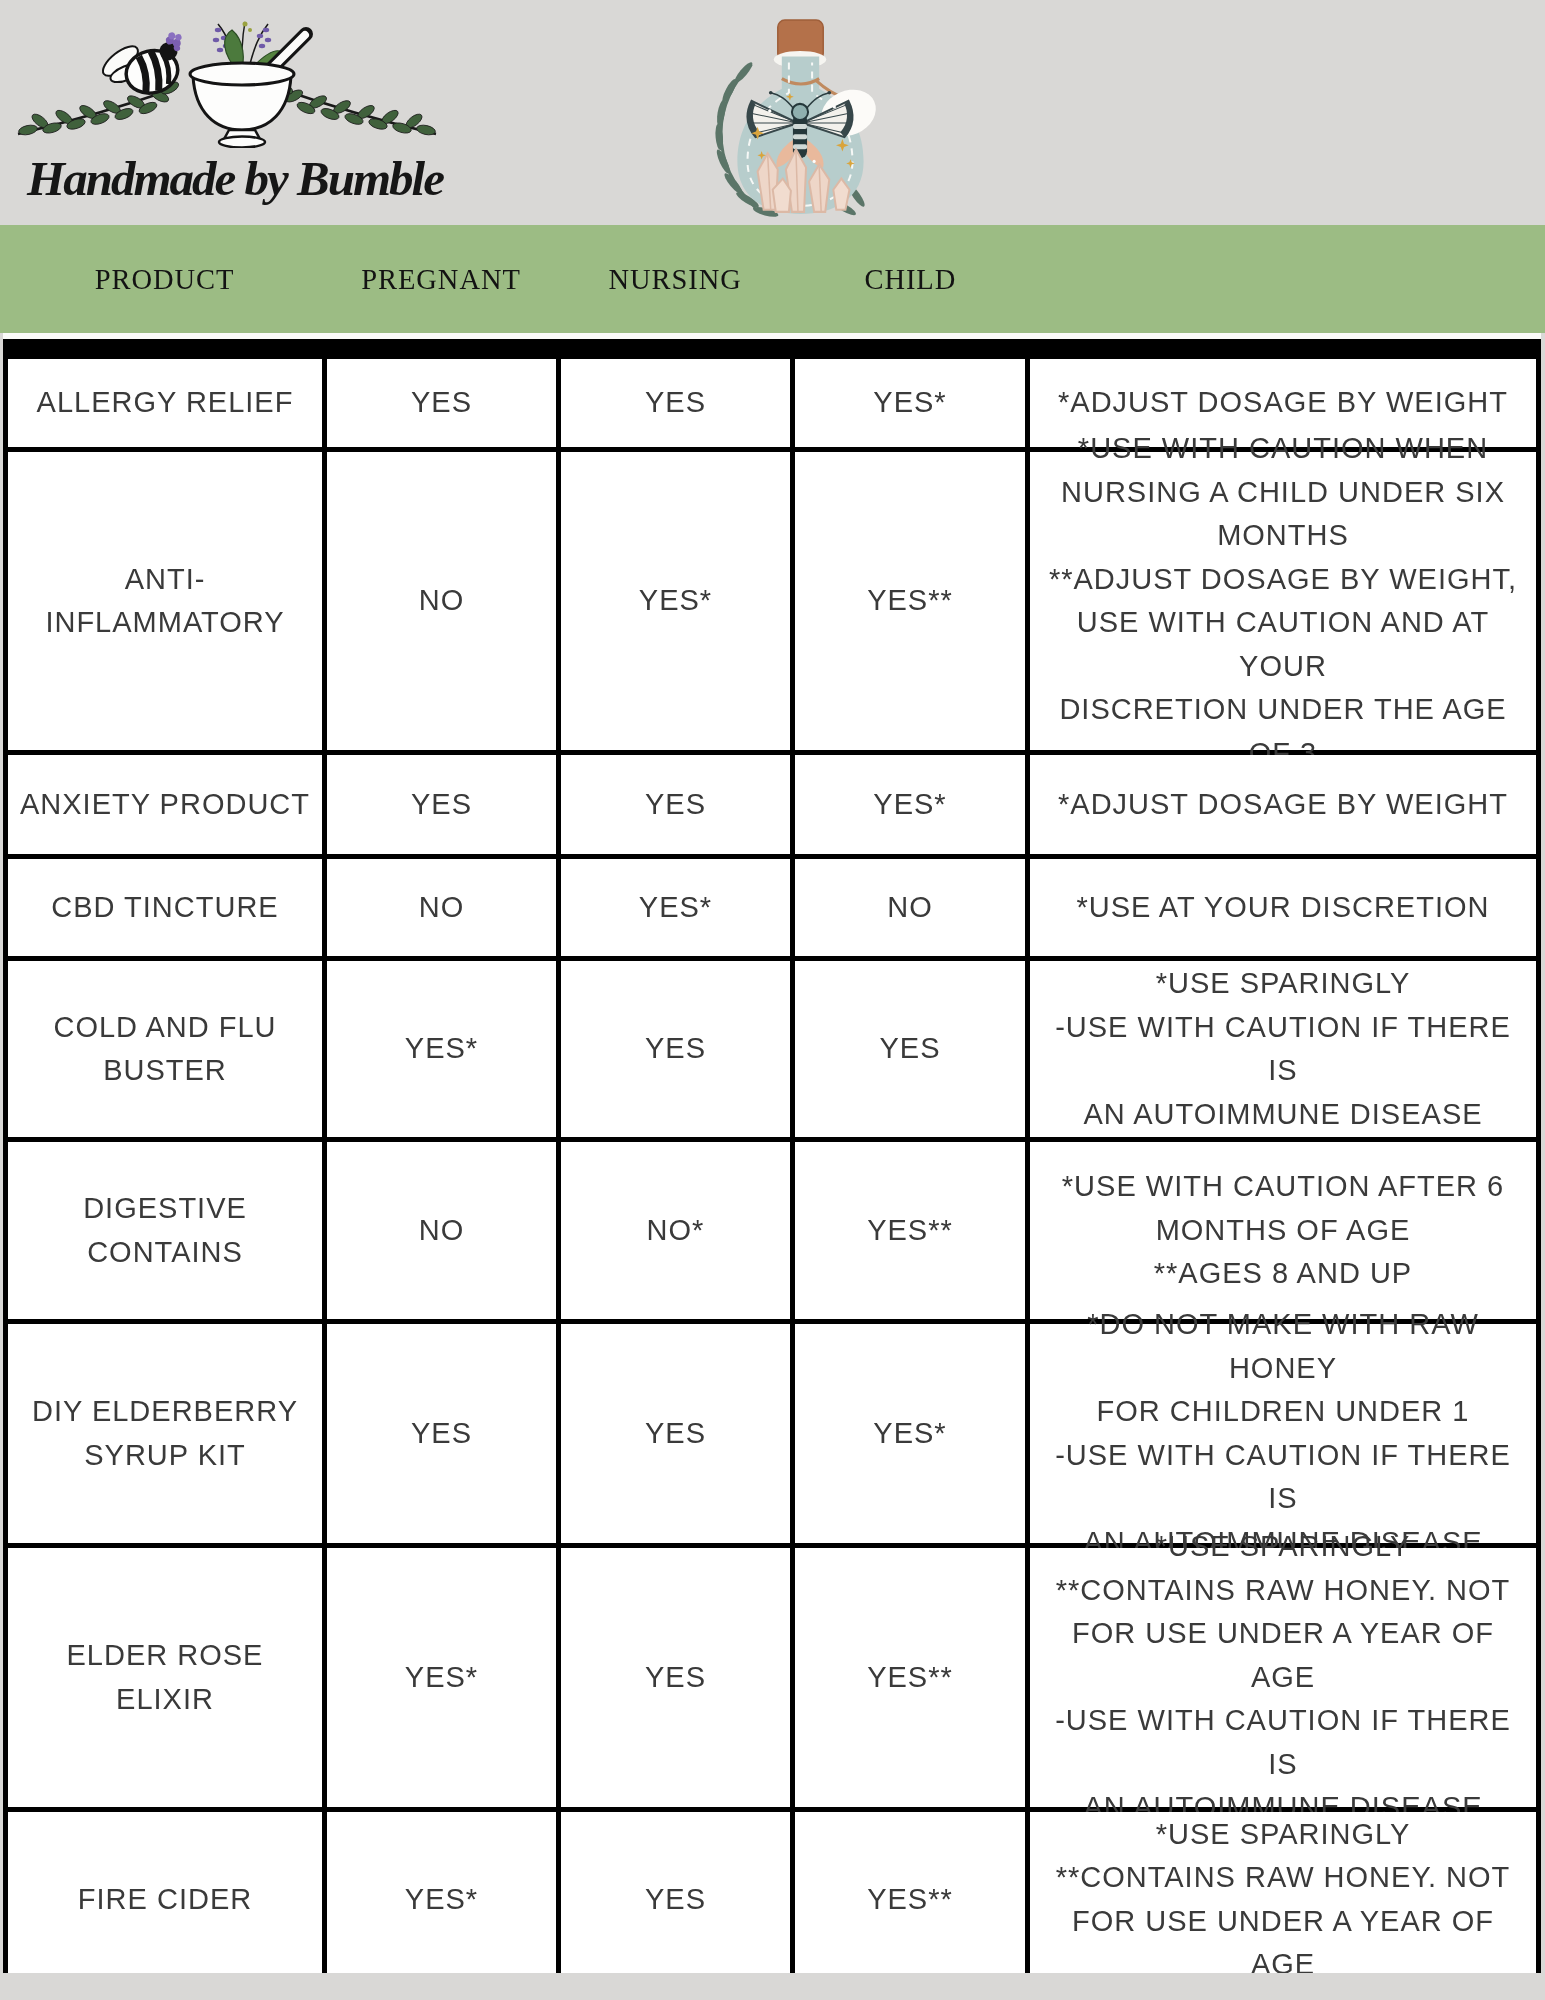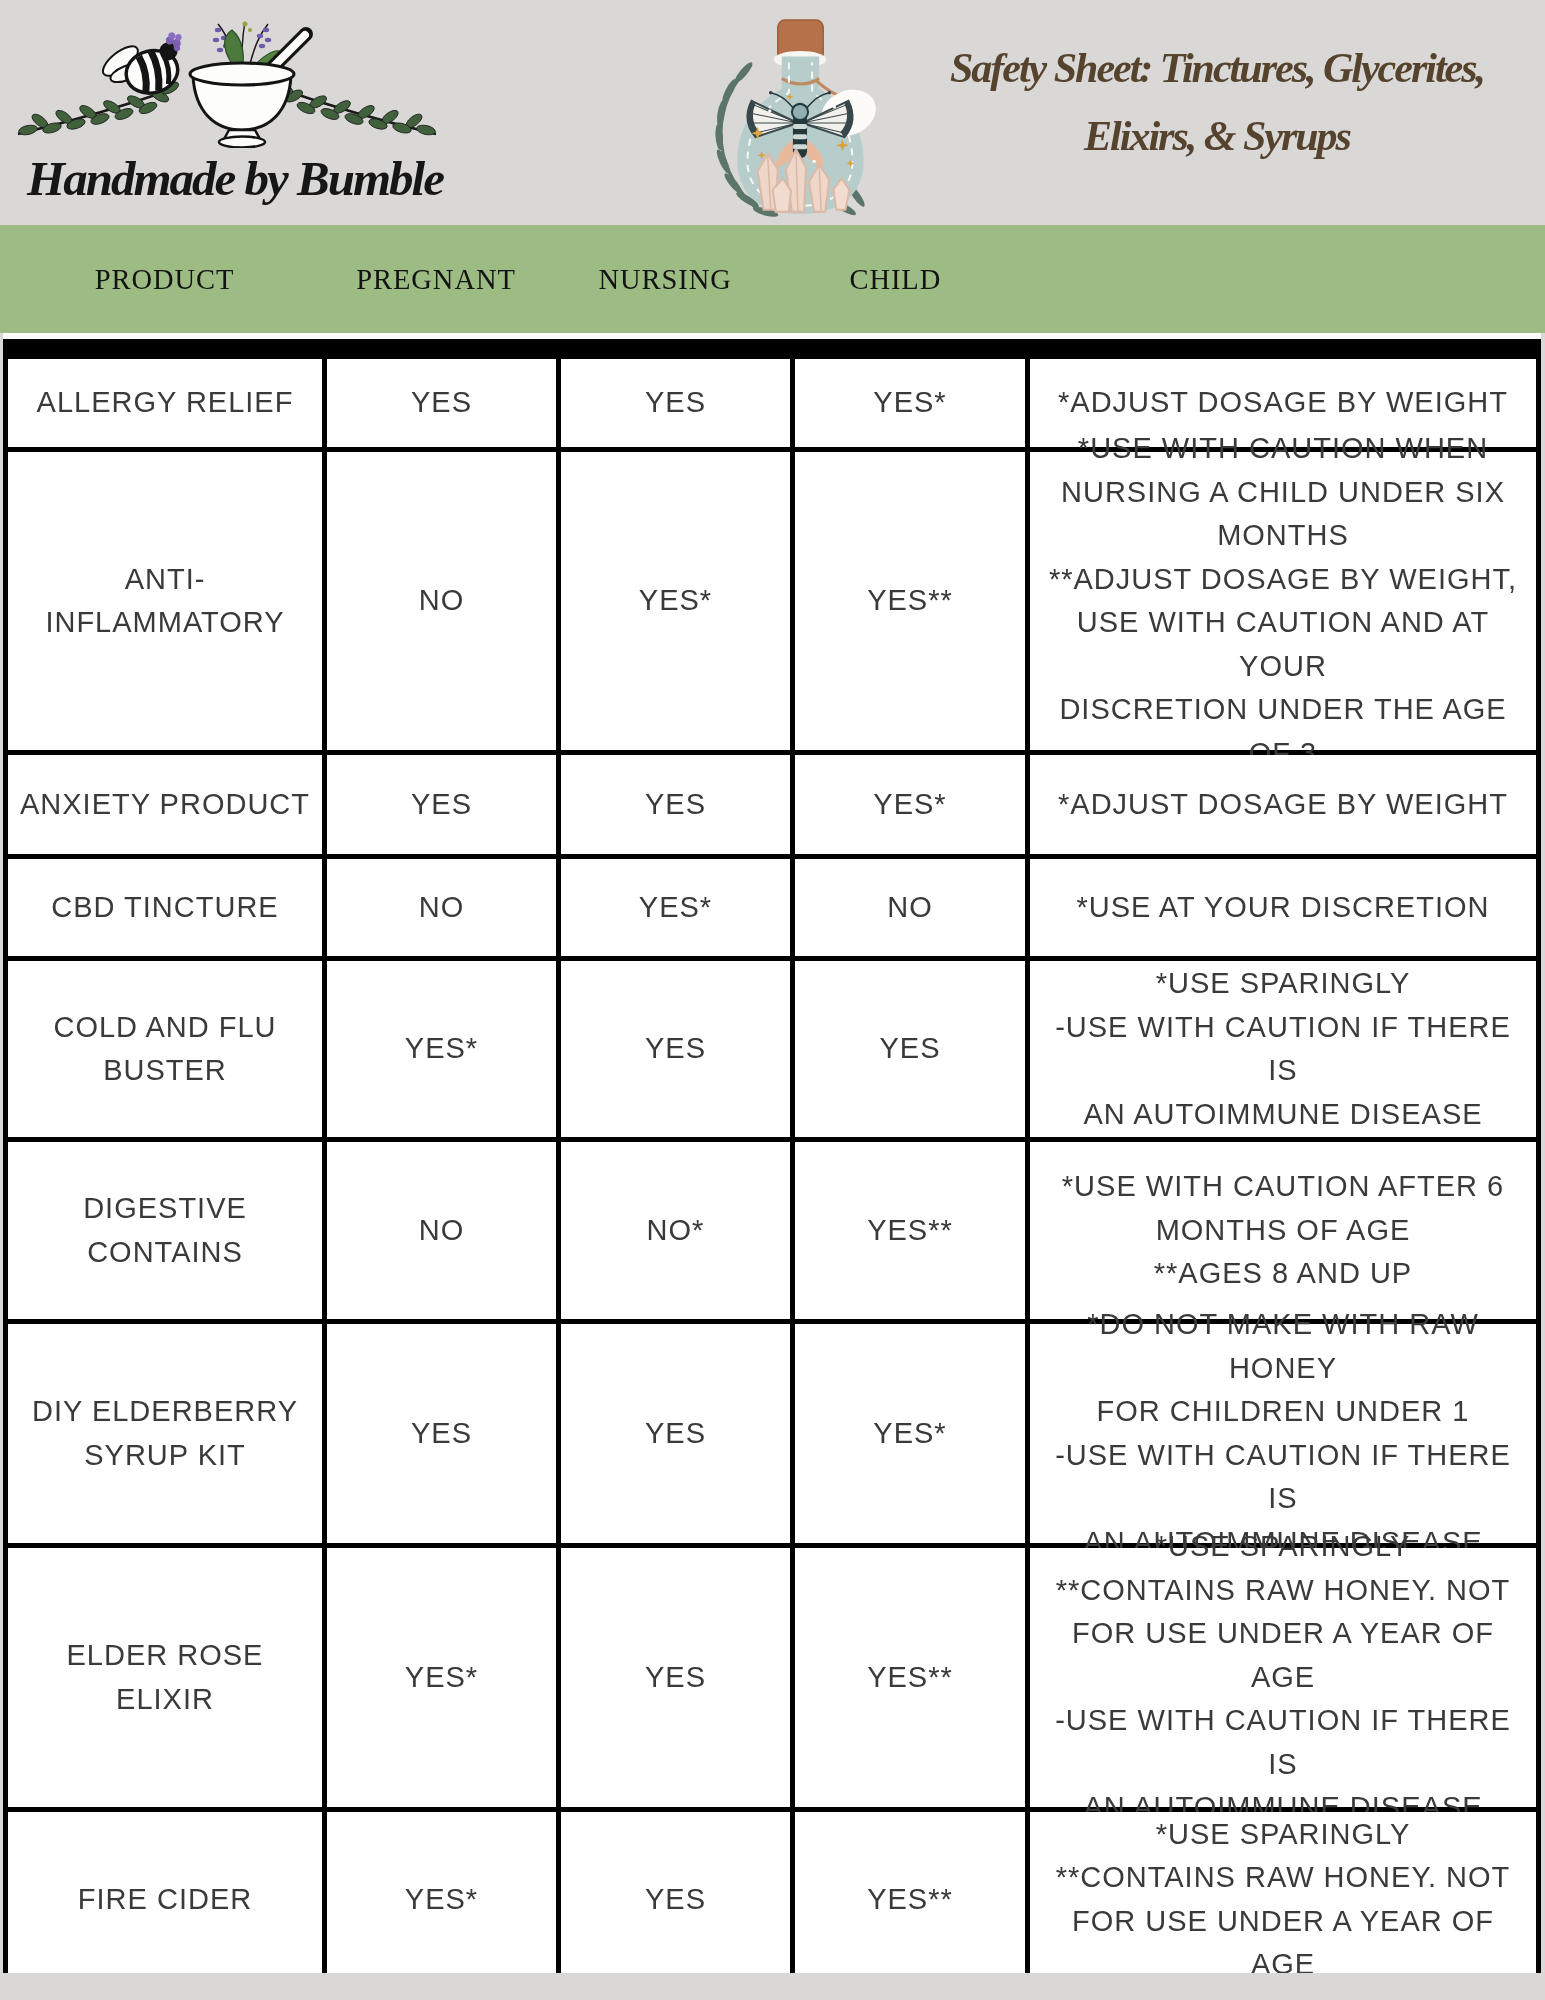--- a/index.html
+++ b/index.html
@@ -199,10 +199,6 @@
       </svg>
     </div>
 
-    <div class="title-block">
-      <div>Safety Sheet: Tinctures, Glycerites,</div>
-      <div>Elixirs, &amp; Syrups</div>
-    </div>
   </div>
 
   <div class="green-band">

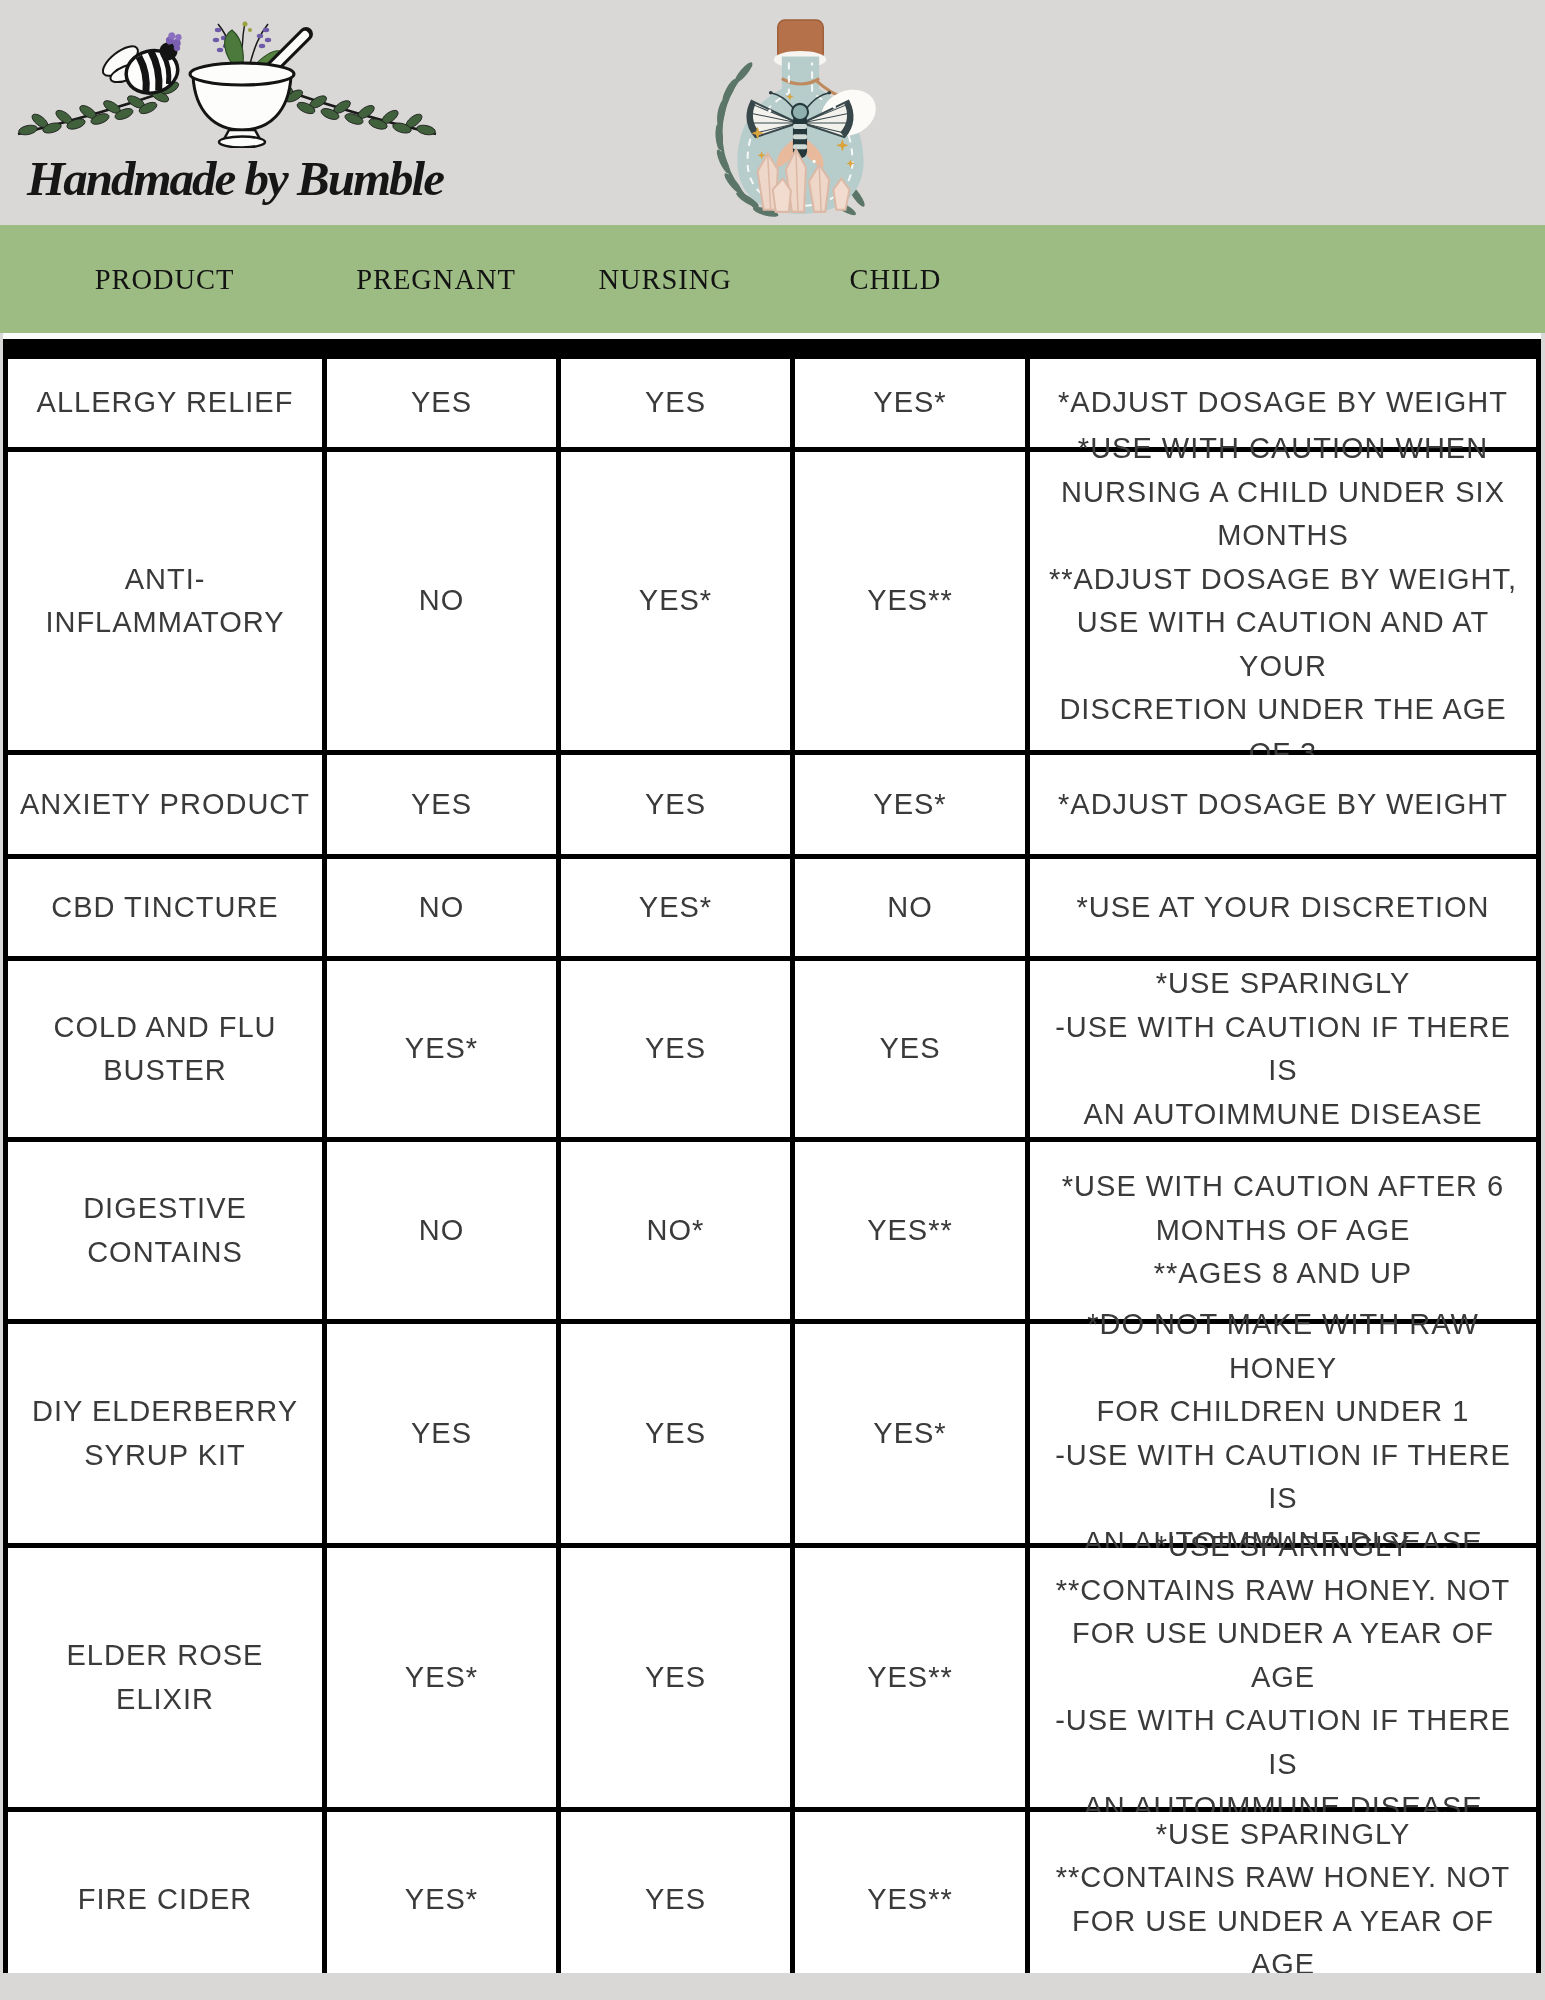--- a/index.html
+++ b/index.html
@@ -20,7 +20,7 @@
 
   
   .green-band{position:absolute;left:0;top:225px;width:1545px;height:108px;background:#9cbc84;
-    display:grid;grid-template-columns:314px 229px 229px 230px 1fr;
+    display:grid;grid-template-columns:314px 229px 229px 230px 1fr;gap:5px;
     padding:0 9px 0 8px;box-sizing:border-box;align-items:center;}
   .green-band .hcell{text-align:center;font-family:"Liberation Serif",serif;
     font-size:30px;letter-spacing:1px;color:#131313;}

